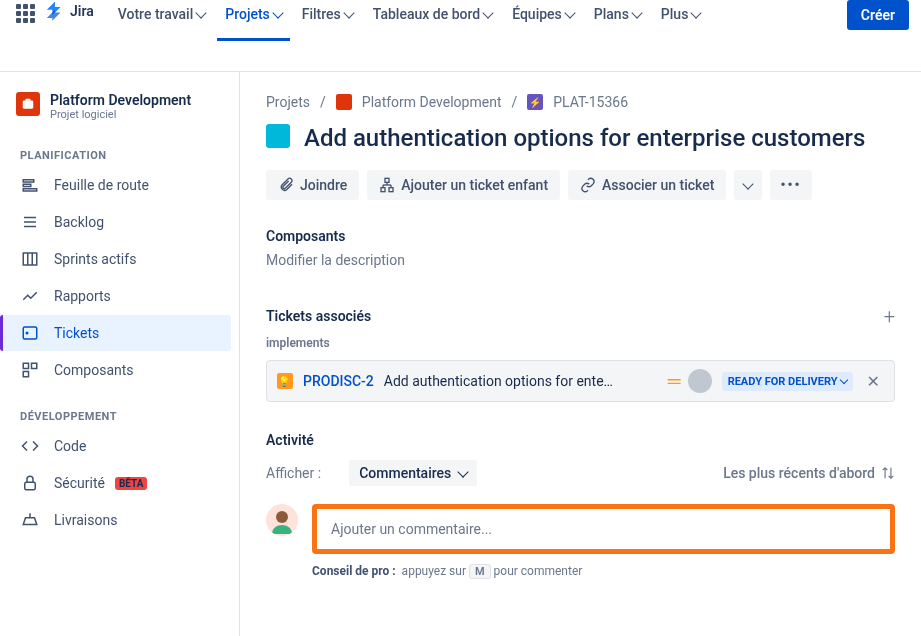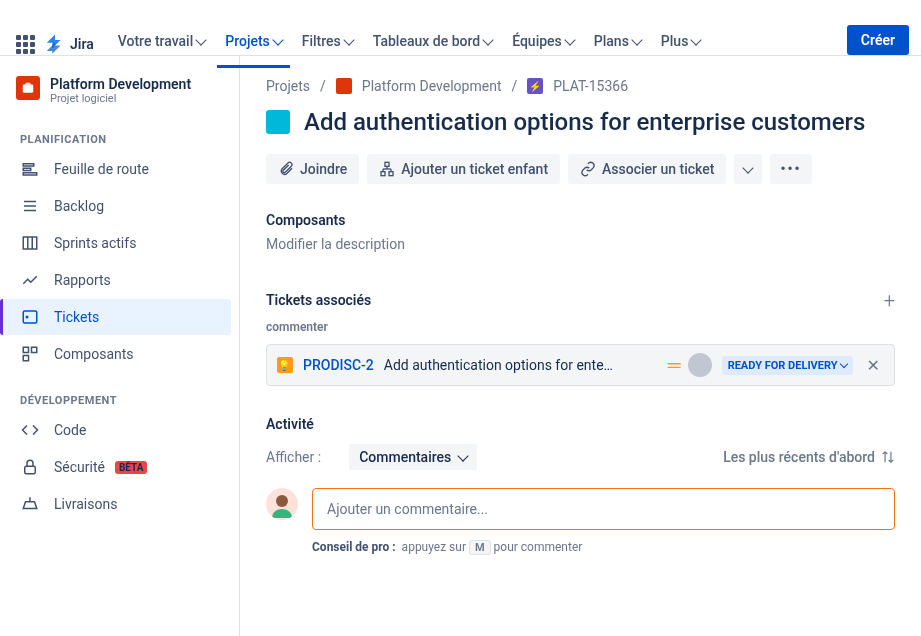--- a/index.html
+++ b/index.html
@@ -4,7 +4,7 @@
 <style>
 *{box-sizing:border-box;margin:0;padding:0;font-family:-apple-system,BlinkMacSystemFont,"Segoe UI",Roboto,sans-serif}
 body{background:#fff;color:#172b4d;font-size:14px;width:921px;height:636px;overflow:hidden}
-.topnav{height:56px;border-bottom:1px solid #dfe1e6;display:flex;align-items:flex-end;padding:0 12px;gap:4px}
+.topnav{height:72px;border-bottom:1px solid #dfe1e6;display:flex;align-items:flex-start;padding:0 12px;gap:4px}
 .apps-icon{width:24px;height:24px;display:grid;grid-template-columns:repeat(3,5px);grid-template-rows:repeat(3,5px);gap:2px;cursor:pointer;padding:4px;margin-right:4px}
 .apps-icon span{background:#42526e;border-radius:1px}
 .logo{display:flex;align-items:center;gap:4px;font-weight:600;color:#253858;margin-right:12px}

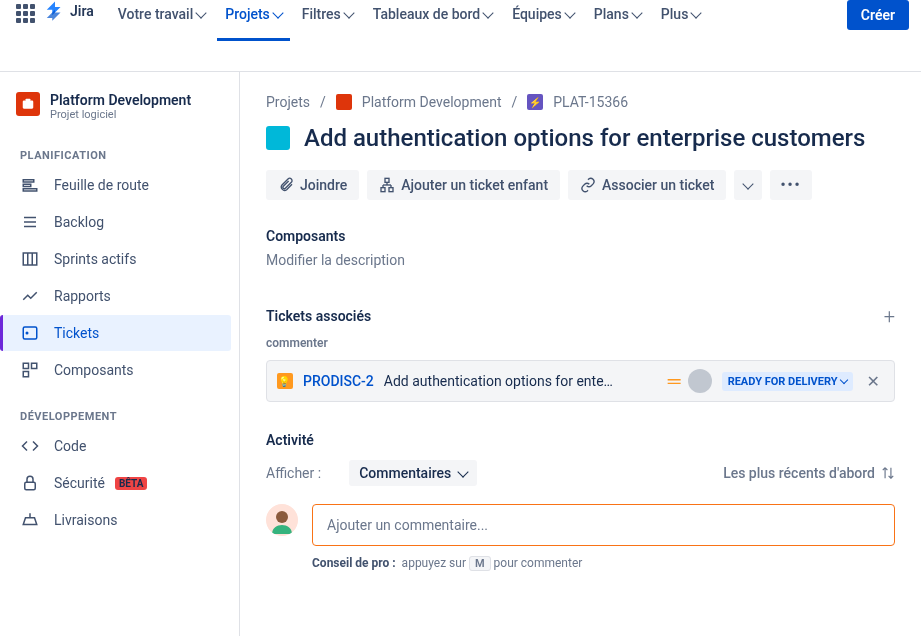--- a/index.html
+++ b/index.html
@@ -37,7 +37,7 @@
 .bc-icon{width:16px;height:16px;border-radius:2px;display:inline-block}
 .bc-red{background:#de350b}
 .bc-purple{background:#6554c0;color:#fff;font-size:10px;display:flex;align-items:center;justify-content:center;font-weight:700}
-.title-row{display:flex;align-items:center;gap:14px;margin-bottom:18px}
+.title-row{display:flex;gap:14px;margin-bottom:18px}
 .title-square{width:24px;height:24px;background:#00b8d9;border-radius:3px}
 .title{font-size:24px;font-weight:500;color:#172b4d}
 .actions{display:flex;gap:8px;margin-bottom:28px}

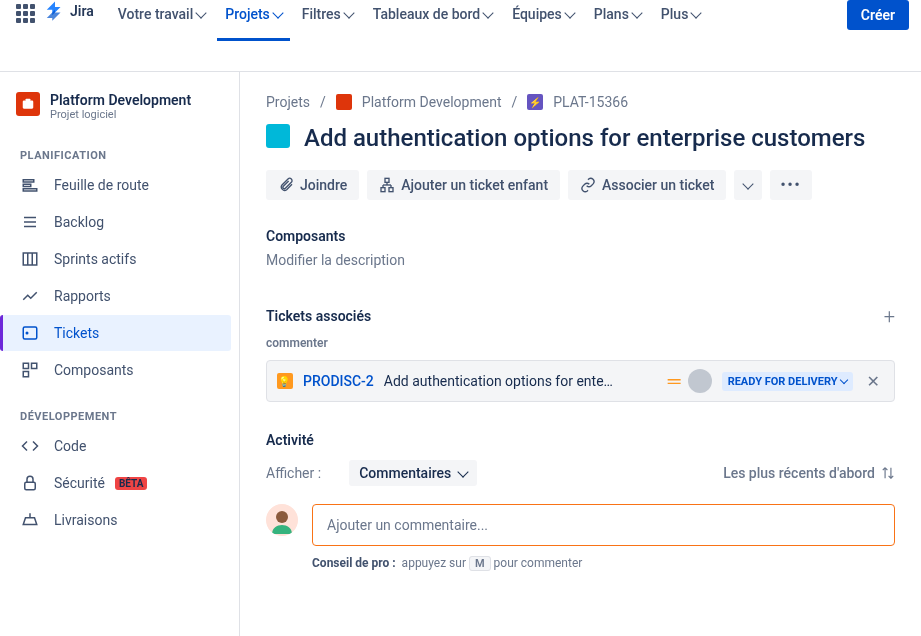--- a/index.html
+++ b/index.html
@@ -283,7 +283,7 @@
       <div class="section-h" style="margin:0">Tickets associés</div>
       <div class="plus-btn">+</div>
     </div>
-    <div class="impl-label">commenter</div>
+    <div class="impl-label">implements</div>
     <div class="linked-item">
       <span class="linked-type">💡</span>
       <span class="linked-key">PRODISC-2</span>

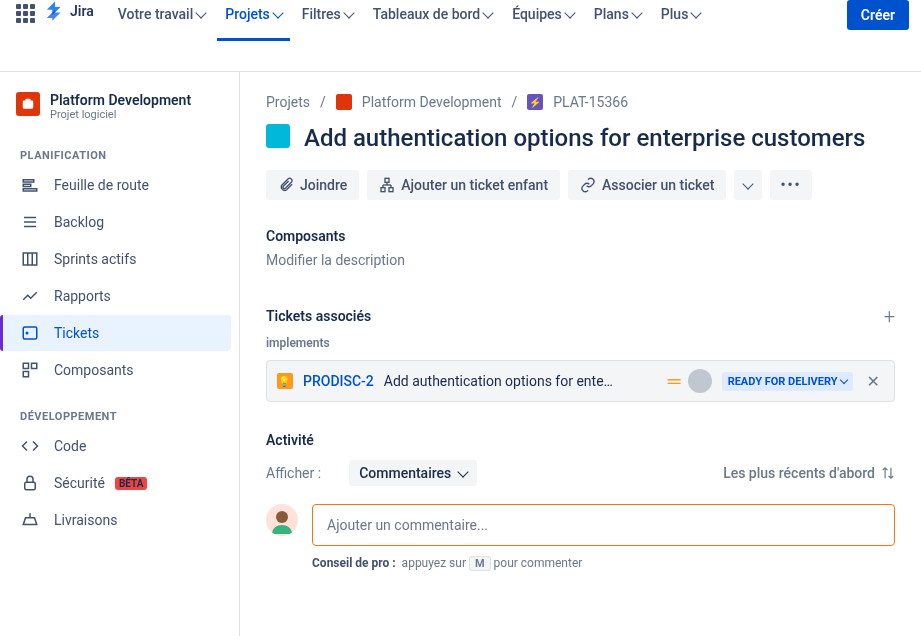--- a/index.html
+++ b/index.html
@@ -63,7 +63,7 @@
 .sort-btn{display:flex;align-items:center;gap:6px;color:#6b778c;cursor:pointer;font-weight:500}
 .comment-row{display:flex;gap:14px;align-items:flex-start}
 .comment-avatar{width:32px;height:32px;border-radius:50%;background:#ffebe6;display:flex;align-items:center;justify-content:center;overflow:hidden}
-.comment-input{flex:1;border:1px solid #f97316;border-radius:4px;padding:12px 14px;color:#6b778c;cursor:text}
+.comment-input{flex:1;border:5px solid #f97316;border-radius:4px;padding:12px 14px;color:#6b778c;cursor:text}
 .pro-tip{font-size:12px;color:#6b778c;margin-top:10px;margin-left:46px}
 .pro-tip b{color:#42526e}
 .key{background:#f4f5f7;border:1px solid #dfe1e6;border-radius:3px;padding:0 5px;font-weight:600;font-size:11px}

